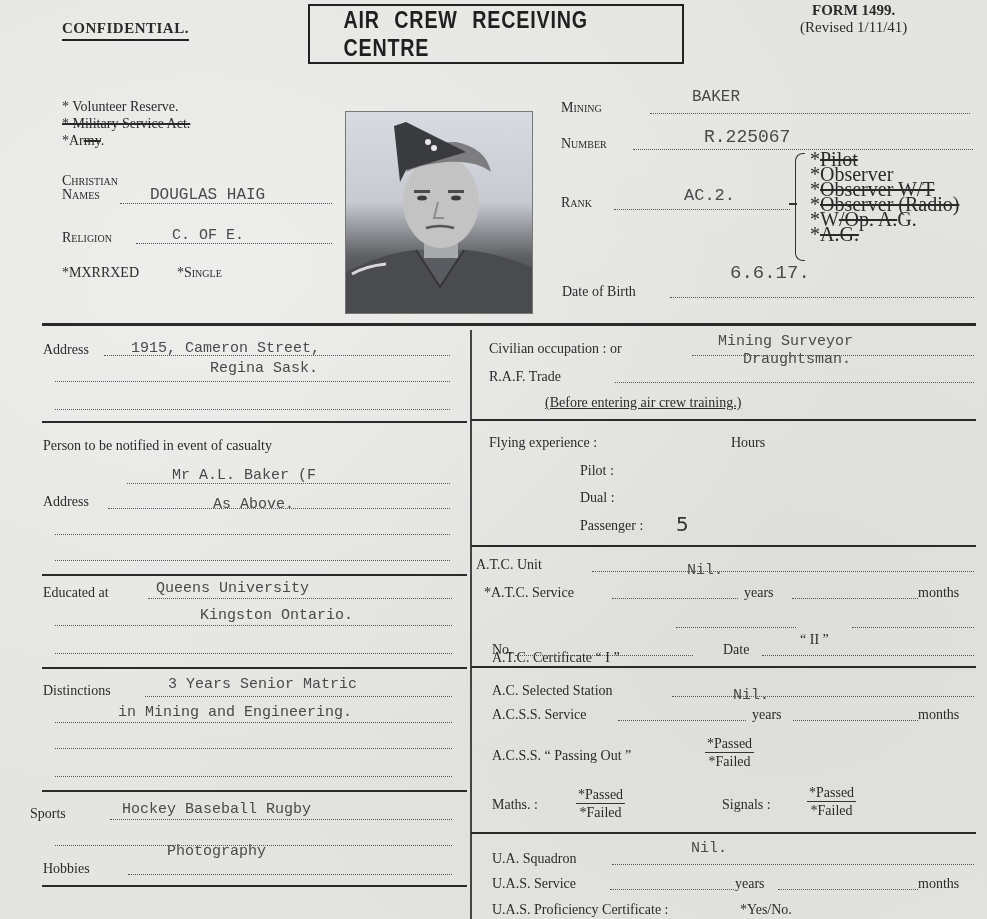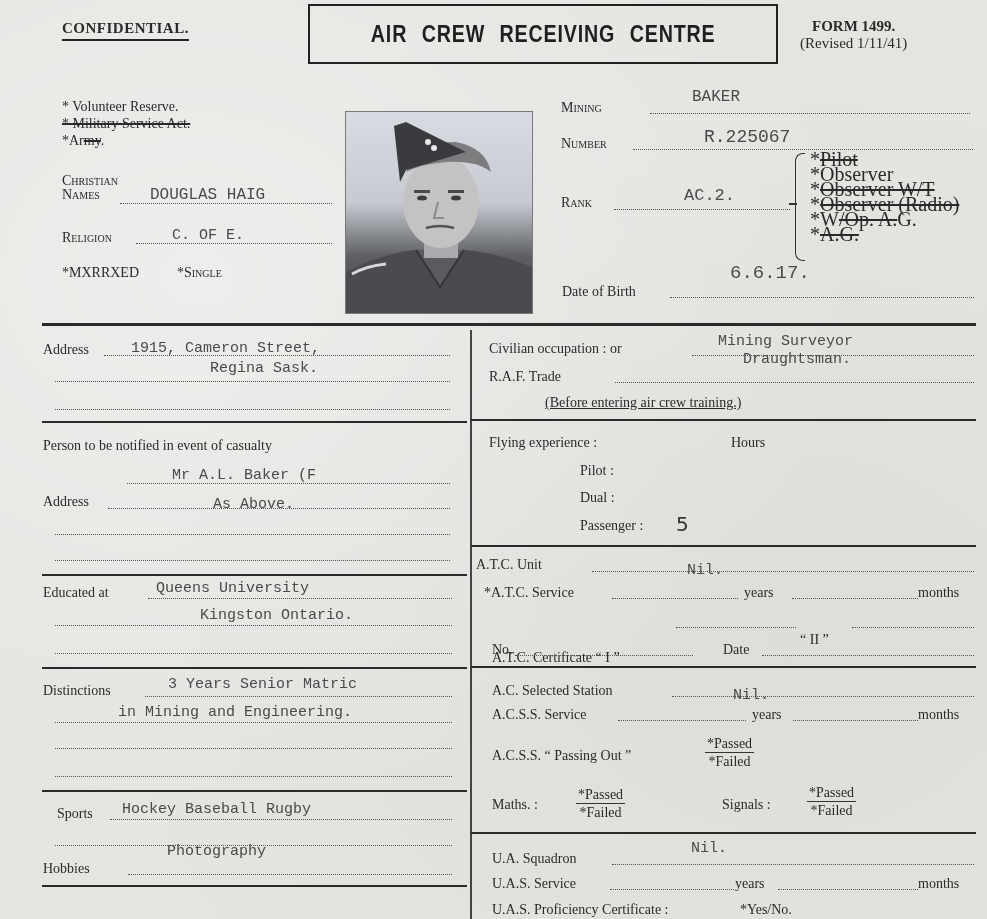--- a/index.html
+++ b/index.html
@@ -22,7 +22,7 @@
 
   
   .confidential { left: 62px; top: 20px; font-family: "Liberation Serif", serif; font-weight: bold; font-size: 15px; letter-spacing: 0.5px; border-bottom: 2px solid #222; padding-bottom: 2px; }
-  .titlebox { position: absolute; left: 308px; top: 4px; width: 470px; height: 60px; border: 2px solid #222; display: flex; align-items: center; justify-content: center; }
+  .titlebox { position: absolute; left: 308px; top: 4px; width: 376px; height: 60px; border: 2px solid #222; display: flex; align-items: flex-end; justify-content: center; }
   .titlebox span { font-family: "Liberation Sans", sans-serif; font-weight: bold; font-size: 24px; letter-spacing: 1px; transform: scaleX(0.82); word-spacing: 10px; color: #1f1f1f; }
   .formno { left: 800px; top: 2px; text-align: center; font-family: "Liberation Serif", serif; font-size: 15px; line-height: 17px; margin-top: 16px; }
   .formno .b { font-weight: bold; }

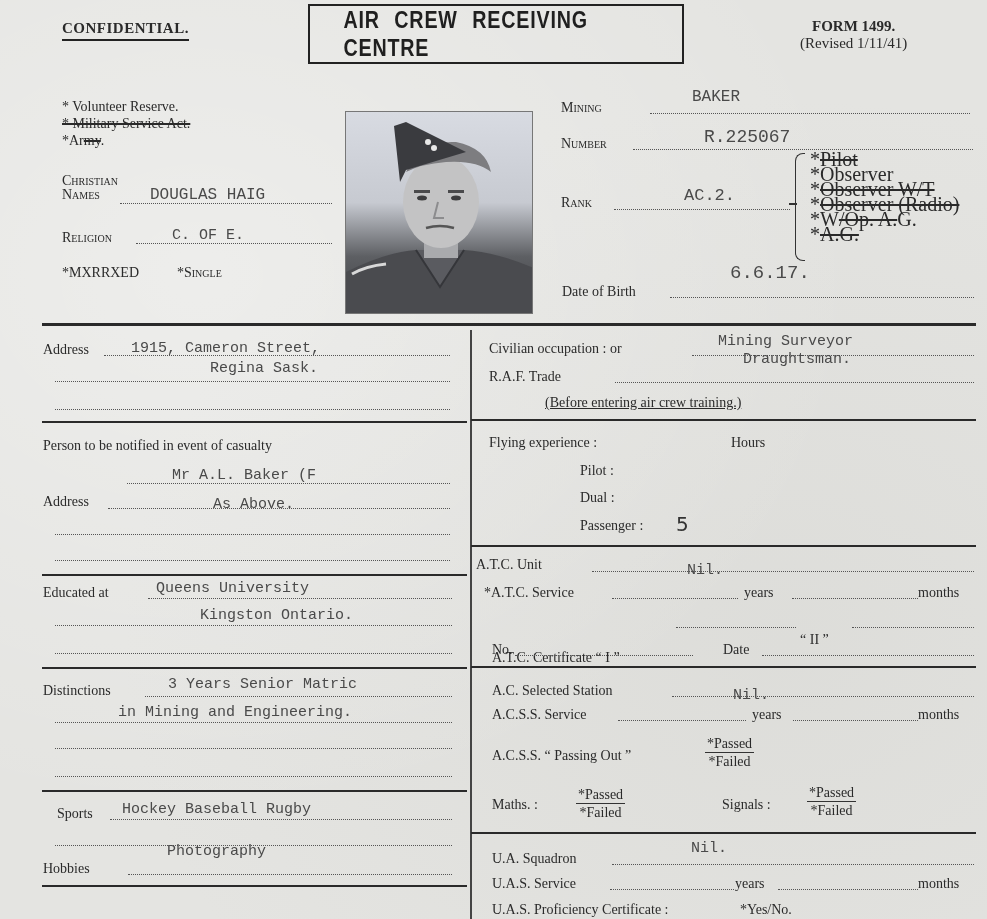--- a/index.html
+++ b/index.html
@@ -24,7 +24,7 @@
   .confidential { left: 62px; top: 20px; font-family: "Liberation Serif", serif; font-weight: bold; font-size: 15px; letter-spacing: 0.5px; border-bottom: 2px solid #222; padding-bottom: 2px; }
   .titlebox { position: absolute; left: 308px; top: 4px; width: 376px; height: 60px; border: 2px solid #222; display: flex; align-items: flex-end; justify-content: center; }
   .titlebox span { font-family: "Liberation Sans", sans-serif; font-weight: bold; font-size: 24px; letter-spacing: 1px; transform: scaleX(0.82); word-spacing: 10px; color: #1f1f1f; }
-  .formno { left: 800px; top: 2px; text-align: center; font-family: "Liberation Serif", serif; font-size: 15px; line-height: 17px; margin-top: 16px; }
+  .formno { left: 800px; top: 2px; text-align: center; font-family: "Liberation Serif", serif; font-size: 15px; line-height: 17px; }
   .formno .b { font-weight: bold; }
 
   .small { font-family: "Liberation Serif", serif; font-size: 14px; }

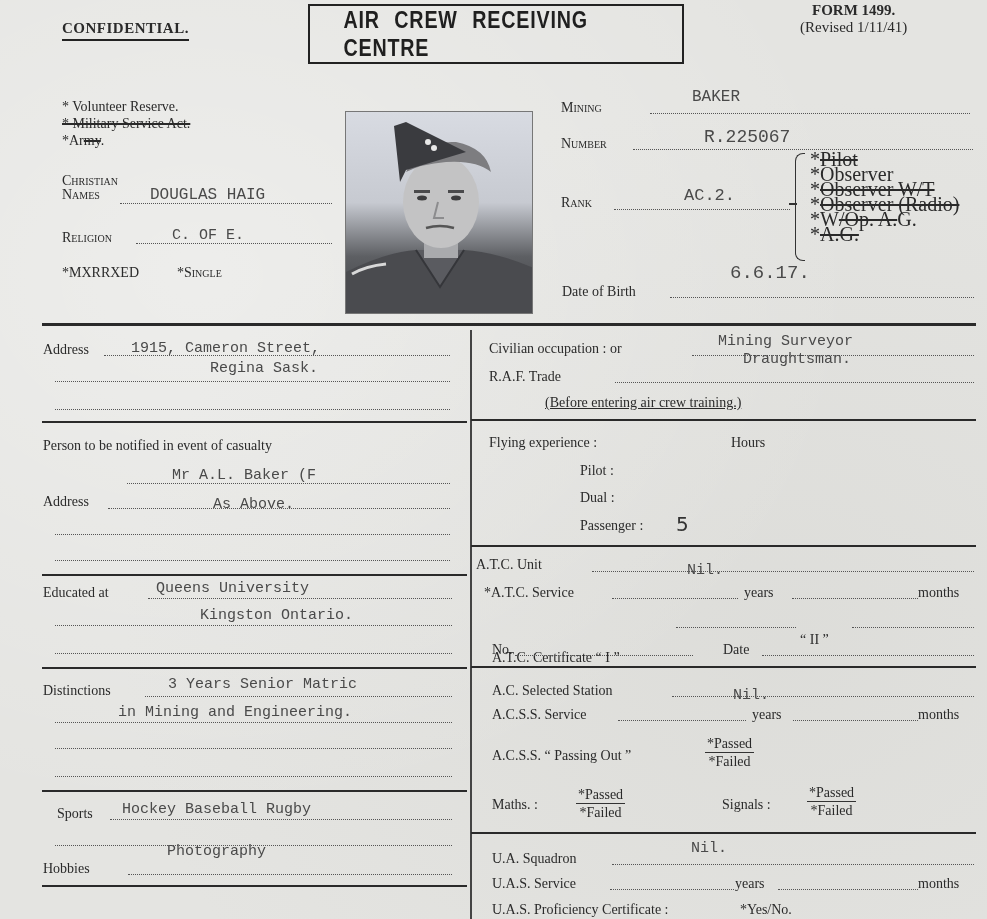--- a/index.html
+++ b/index.html
@@ -163,7 +163,7 @@
 <div class="dots" style="left:55px; top:776px; width:397px;"></div>
 <div class="hline" style="left:42px; top:790px; width:425px; height:1.5px;"></div>
 
-<div class="abs small" style="left:57px; top:806px;text-align:right;">Sports</div>
+<div class="abs small" style="left:30px; top:806px;text-align:right;">Sports</div>
 <div class="dots" style="left:110px; top:819px; width:342px;"></div>
 <div class="abs typed" style="left:122px; top:801px; font-size:15px;">Hockey Baseball Rugby</div>
 <div class="dots" style="left:55px; top:845px; width:397px;"></div>

